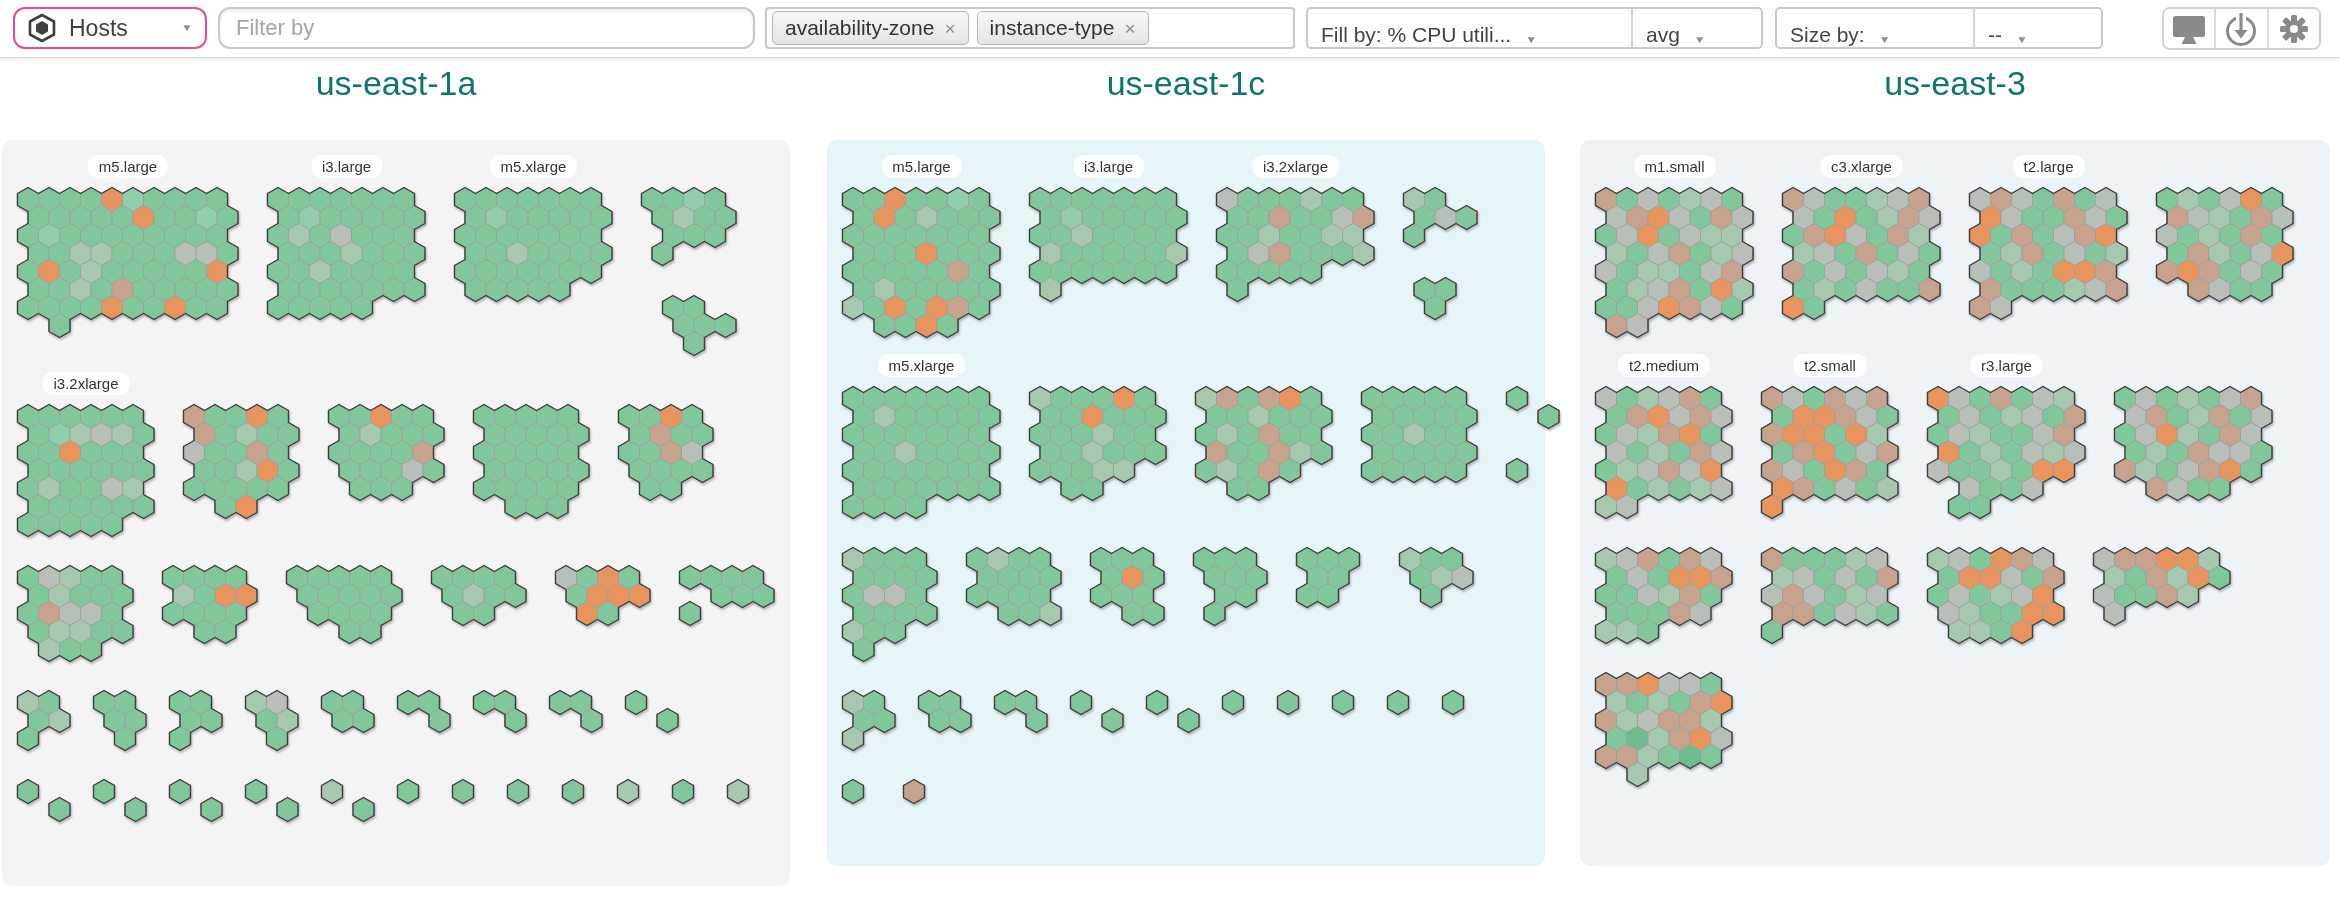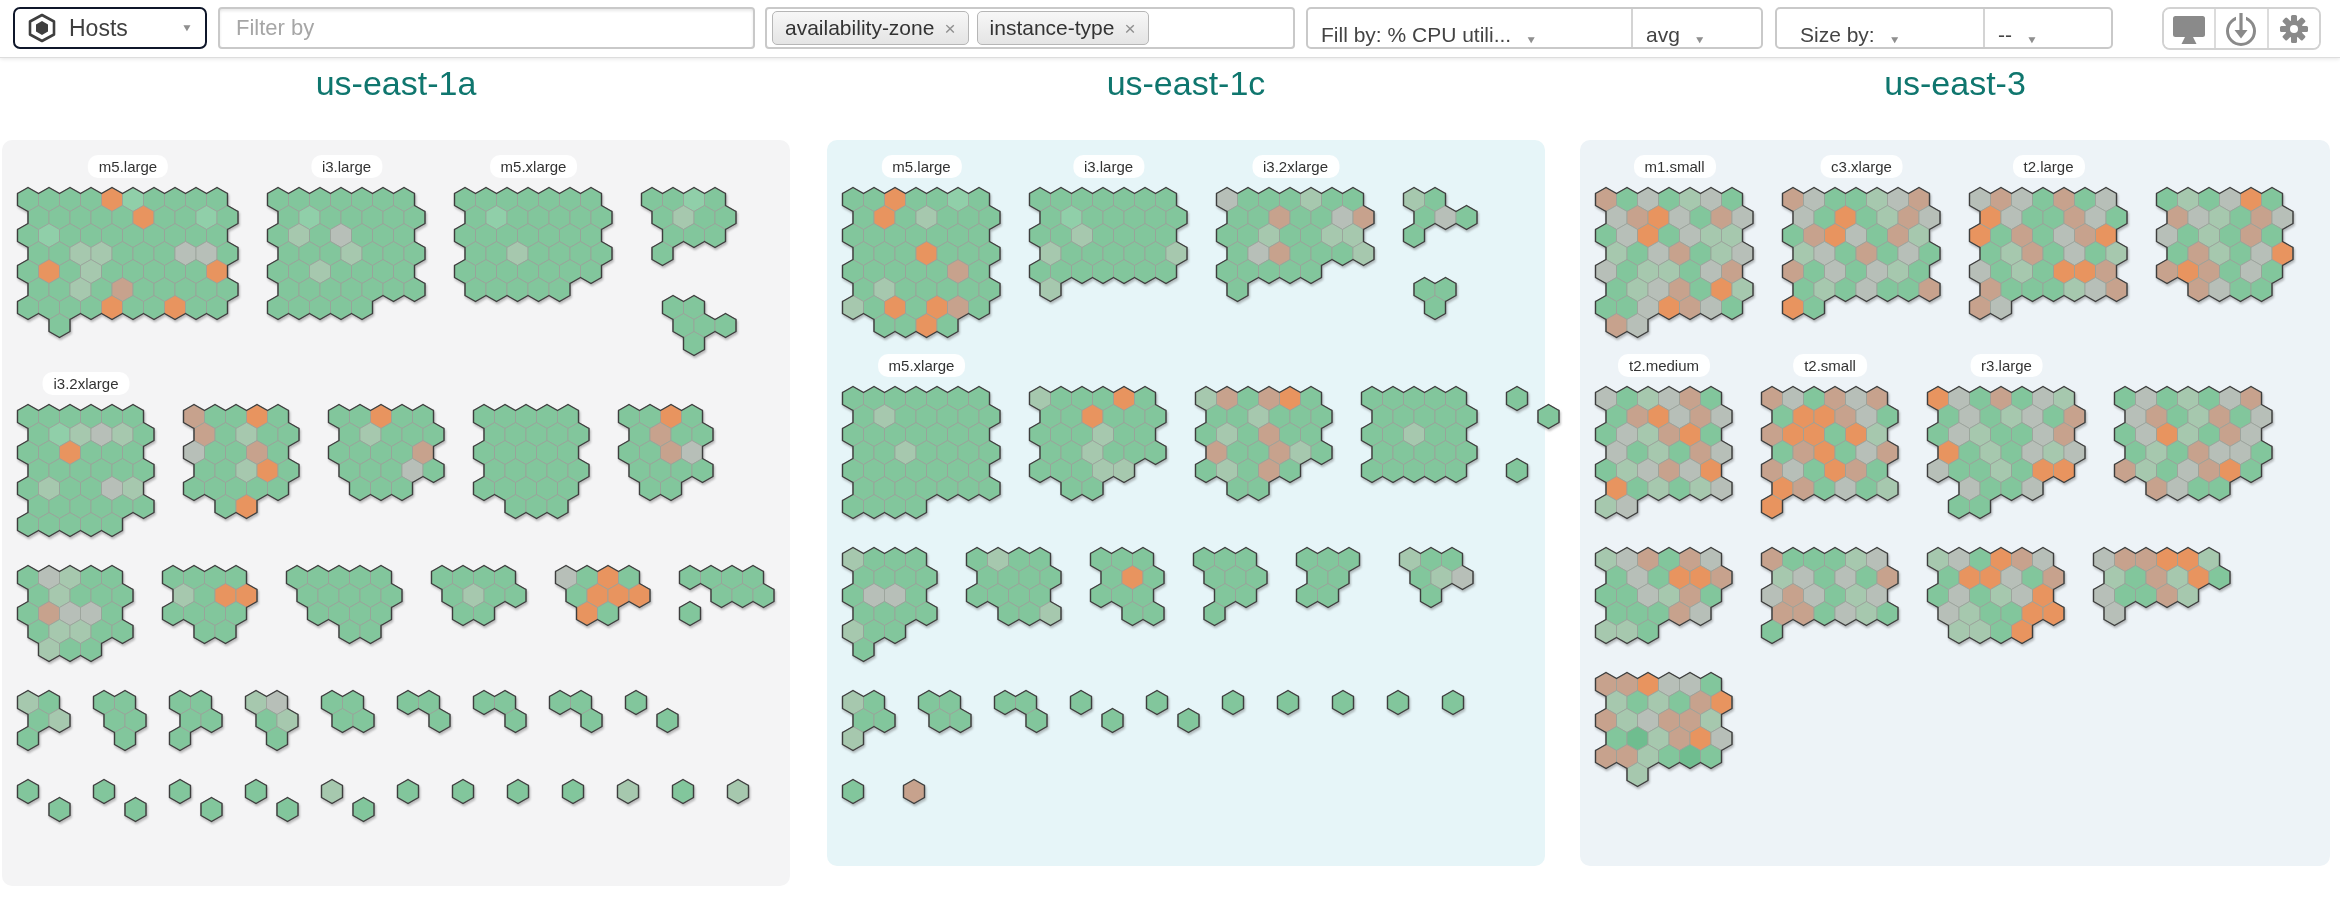--- a/index.html
+++ b/index.html
@@ -10,7 +10,7 @@
   .topbar{position:absolute;left:0;top:0;width:2340px;height:57px;background:#fff;
           border-bottom:1px solid #ddd;box-shadow:0 1px 4px rgba(0,0,0,.10);z-index:5;}
   .tb{position:absolute;top:7px;height:42px;box-sizing:border-box;display:flex;align-items:center;}
-  .hosts-btn{left:13px;width:194px;border:2px solid #0f172a;border-radius:7px;background:#fff;
+  .hosts-btn{left:13px;width:194px;border:2px solid #ec4899;border-radius:12px;background:#fff;
              padding:0 12px;cursor:pointer;}
   .hosts-btn .lbl{font-size:23px;color:#3f3f3f;margin-left:12px;}
   .caret{margin-left:auto;font-size:12px;color:#8f8f8f;transform:scaleY(.85);}

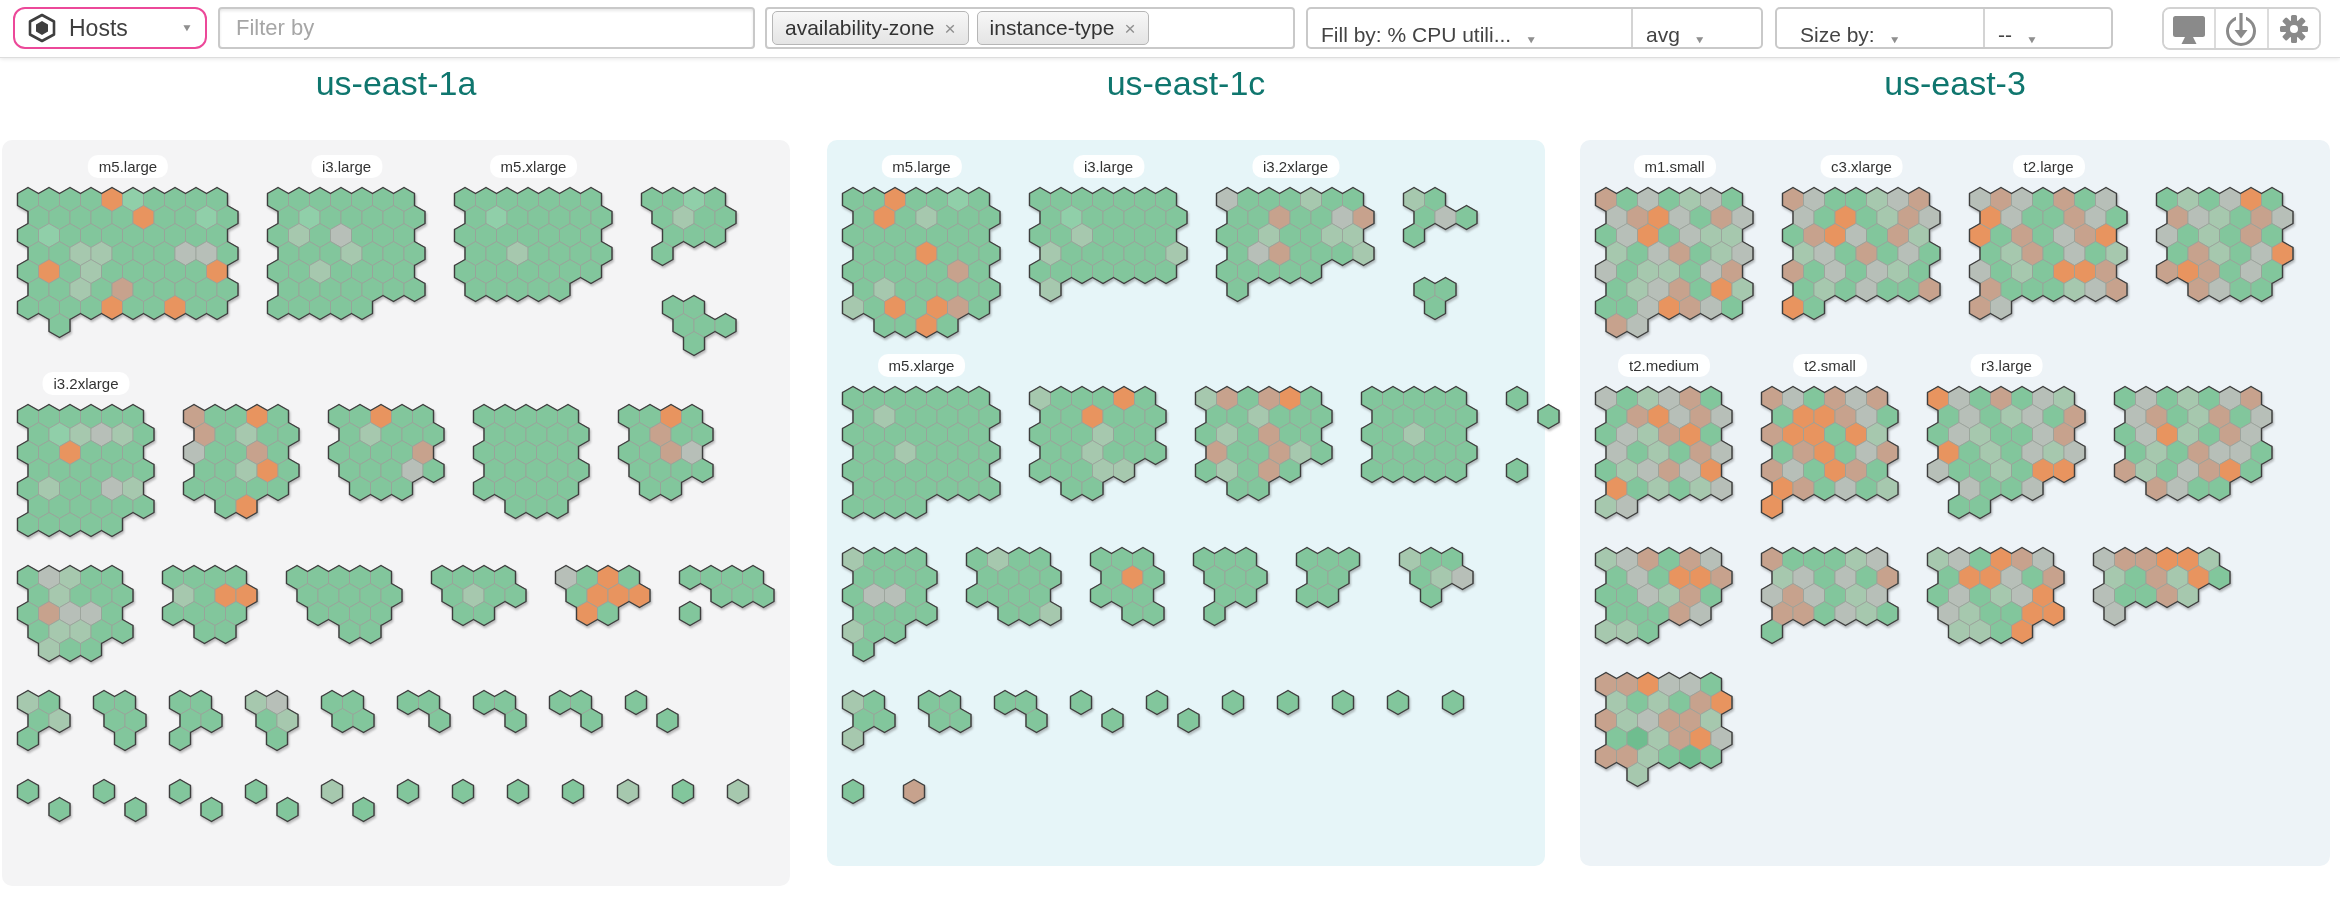--- a/index.html
+++ b/index.html
@@ -14,7 +14,7 @@
              padding:0 12px;cursor:pointer;}
   .hosts-btn .lbl{font-size:23px;color:#3f3f3f;margin-left:12px;}
   .caret{margin-left:auto;font-size:12px;color:#8f8f8f;transform:scaleY(.85);}
-  .filter{left:218px;width:537px;border:2px solid #c9c9c9;border-radius:4px;font-size:22px;color:#444;
+  .filter{left:218px;width:537px;border:2px solid #c9c9c9;border-radius:12px;font-size:22px;color:#444;
           padding:0 16px;box-shadow:inset 0 2px 3px rgba(0,0,0,.09);outline:none;
           font-family:"Liberation Sans",sans-serif;}
   .filter::placeholder{color:#a6a6a6;}

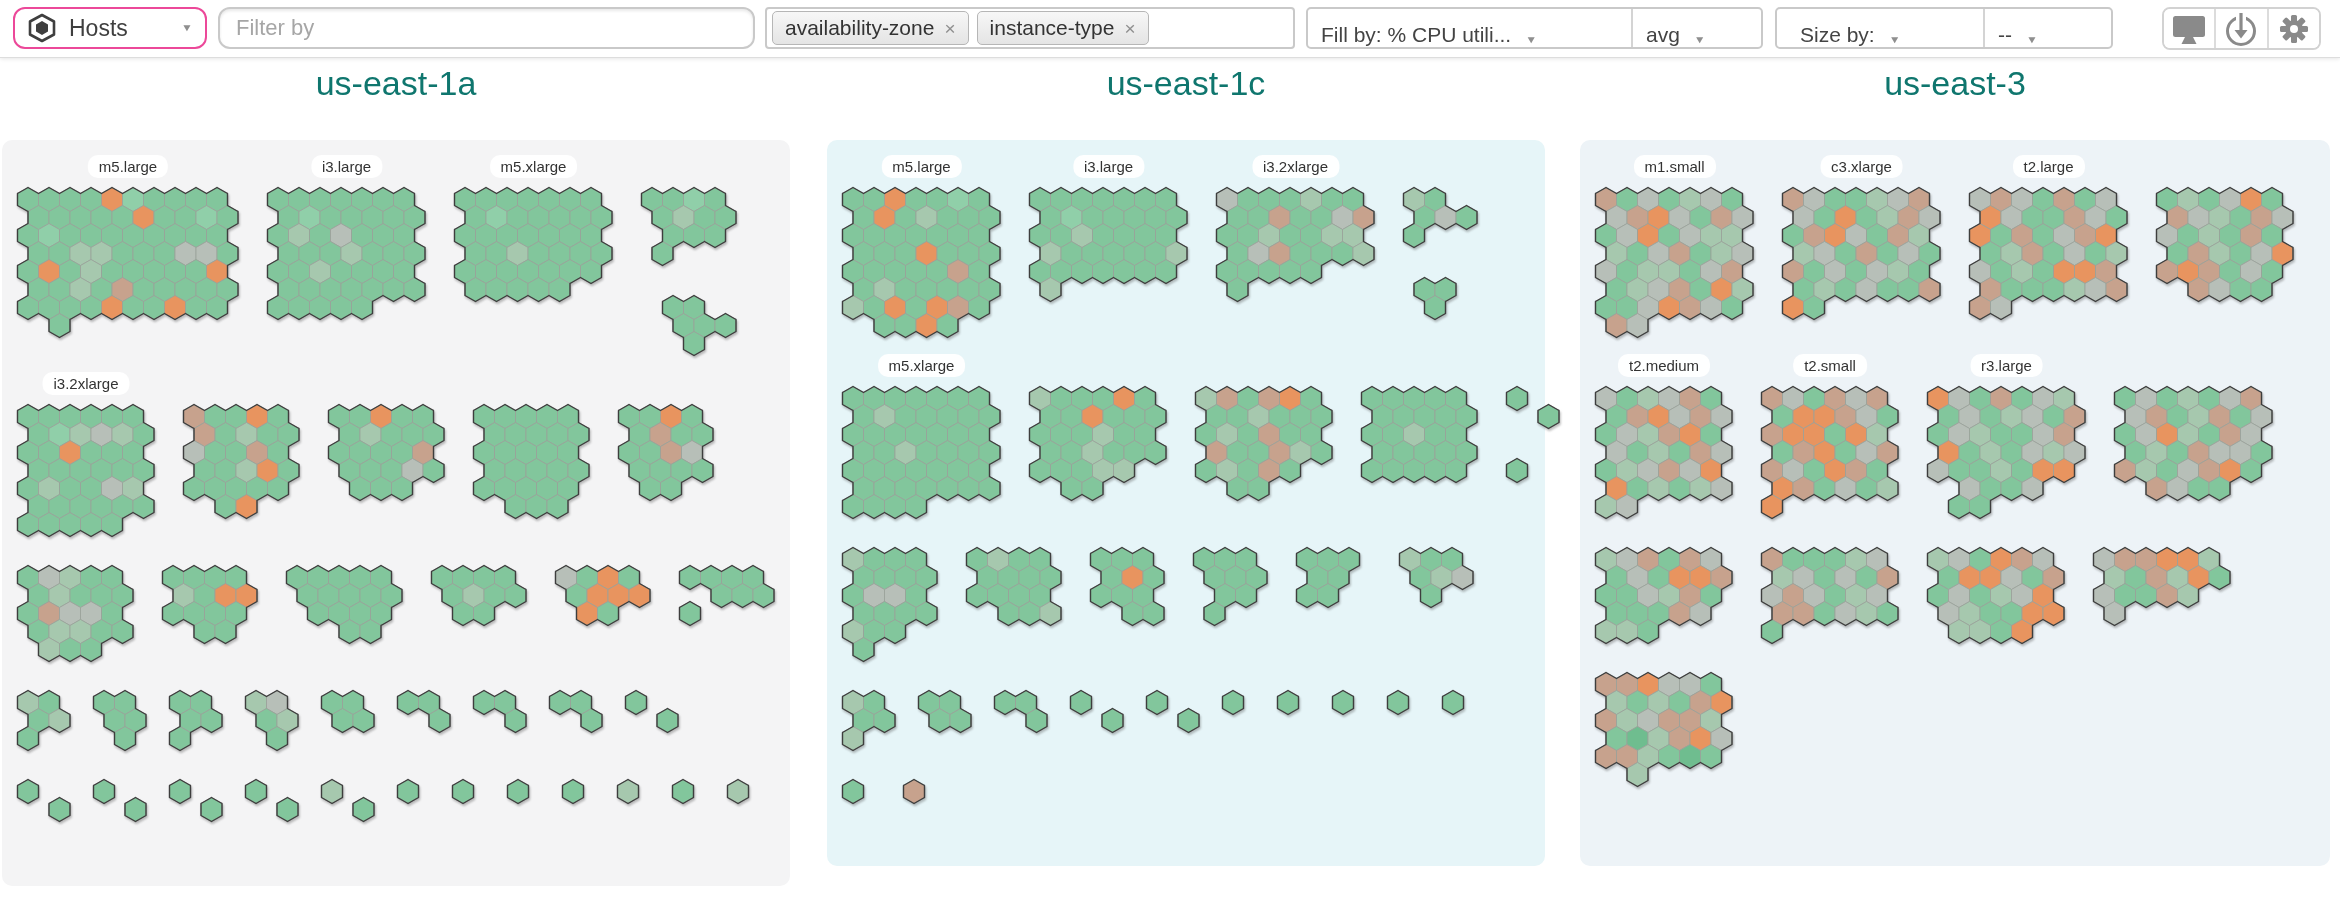--- a/index.html
+++ b/index.html
@@ -31,7 +31,7 @@
   .fillgroup{left:1306px;}
   .fillgroup .sel:first-child{width:323px;}
   .fillgroup .sel:last-child{width:130px;}
-  .sizegroup{left:1775px;padding-left:10px;}
+  .sizegroup{left:1775px;}
   .sizegroup .sel:first-child{width:196px;}
   .sizegroup .sel:last-child{width:128px;}
   .icongroup{left:2162px;width:159px;border:2px solid #d2d2d2;border-radius:8px;overflow:hidden;

